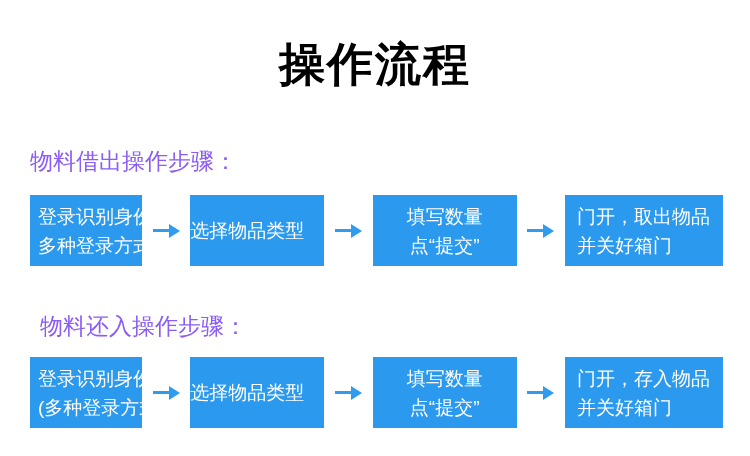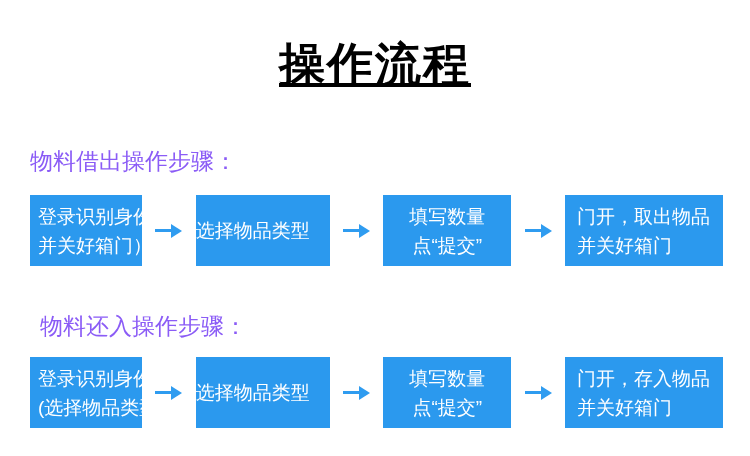--- a/index.html
+++ b/index.html
@@ -24,7 +24,6 @@
     font-weight: 900;
     color: #000000;
     letter-spacing: 2px;
-    text-decoration: underline;
   }
   .flow-heading {
     margin: 0;

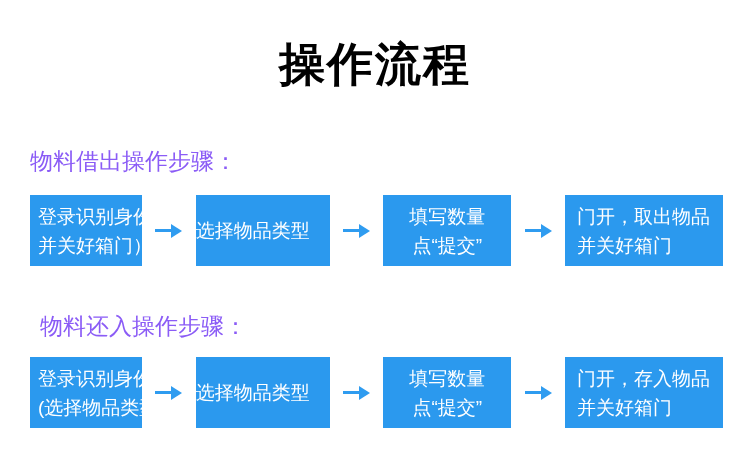--- a/index.html
+++ b/index.html
@@ -54,7 +54,7 @@
   .step .line { white-space: nowrap; }
   .s1 { width: 112px; padding-left: 8px; text-align: left; }
   .s2 { width: 134px; }
-  .s3 { width: 128px; text-align: center; align-items: center; }
+  .s3 { width: 144px; text-align: center; align-items: center; }
   .s4 { width: 158px; padding-left: 12px; text-align: left; }
   .arrow-cell {
     flex: 1;

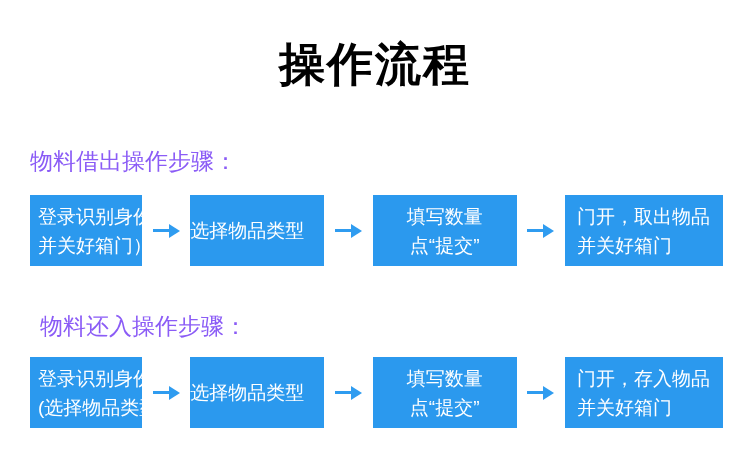--- a/index.html
+++ b/index.html
@@ -98,7 +98,7 @@
 <div class="flow-row first">
   <div class="step s1">
     <div class="line">登录识别身份</div>
-    <div class="line">并关好箱门）</div>
+    <div class="line">多种登录方式）</div>
   </div>
   <div class="arrow-cell">
     <span class="arrow-shape"></span>

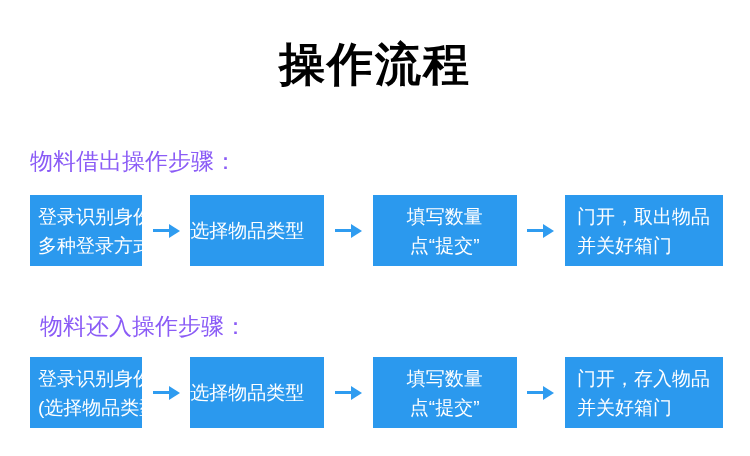--- a/index.html
+++ b/index.html
@@ -126,7 +126,7 @@
 <div class="flow-row second">
   <div class="step s1">
     <div class="line">登录识别身份</div>
-    <div class="line">(选择物品类型)</div>
+    <div class="line">(多种登录方式)</div>
   </div>
   <div class="arrow-cell">
     <span class="arrow-shape"></span>

